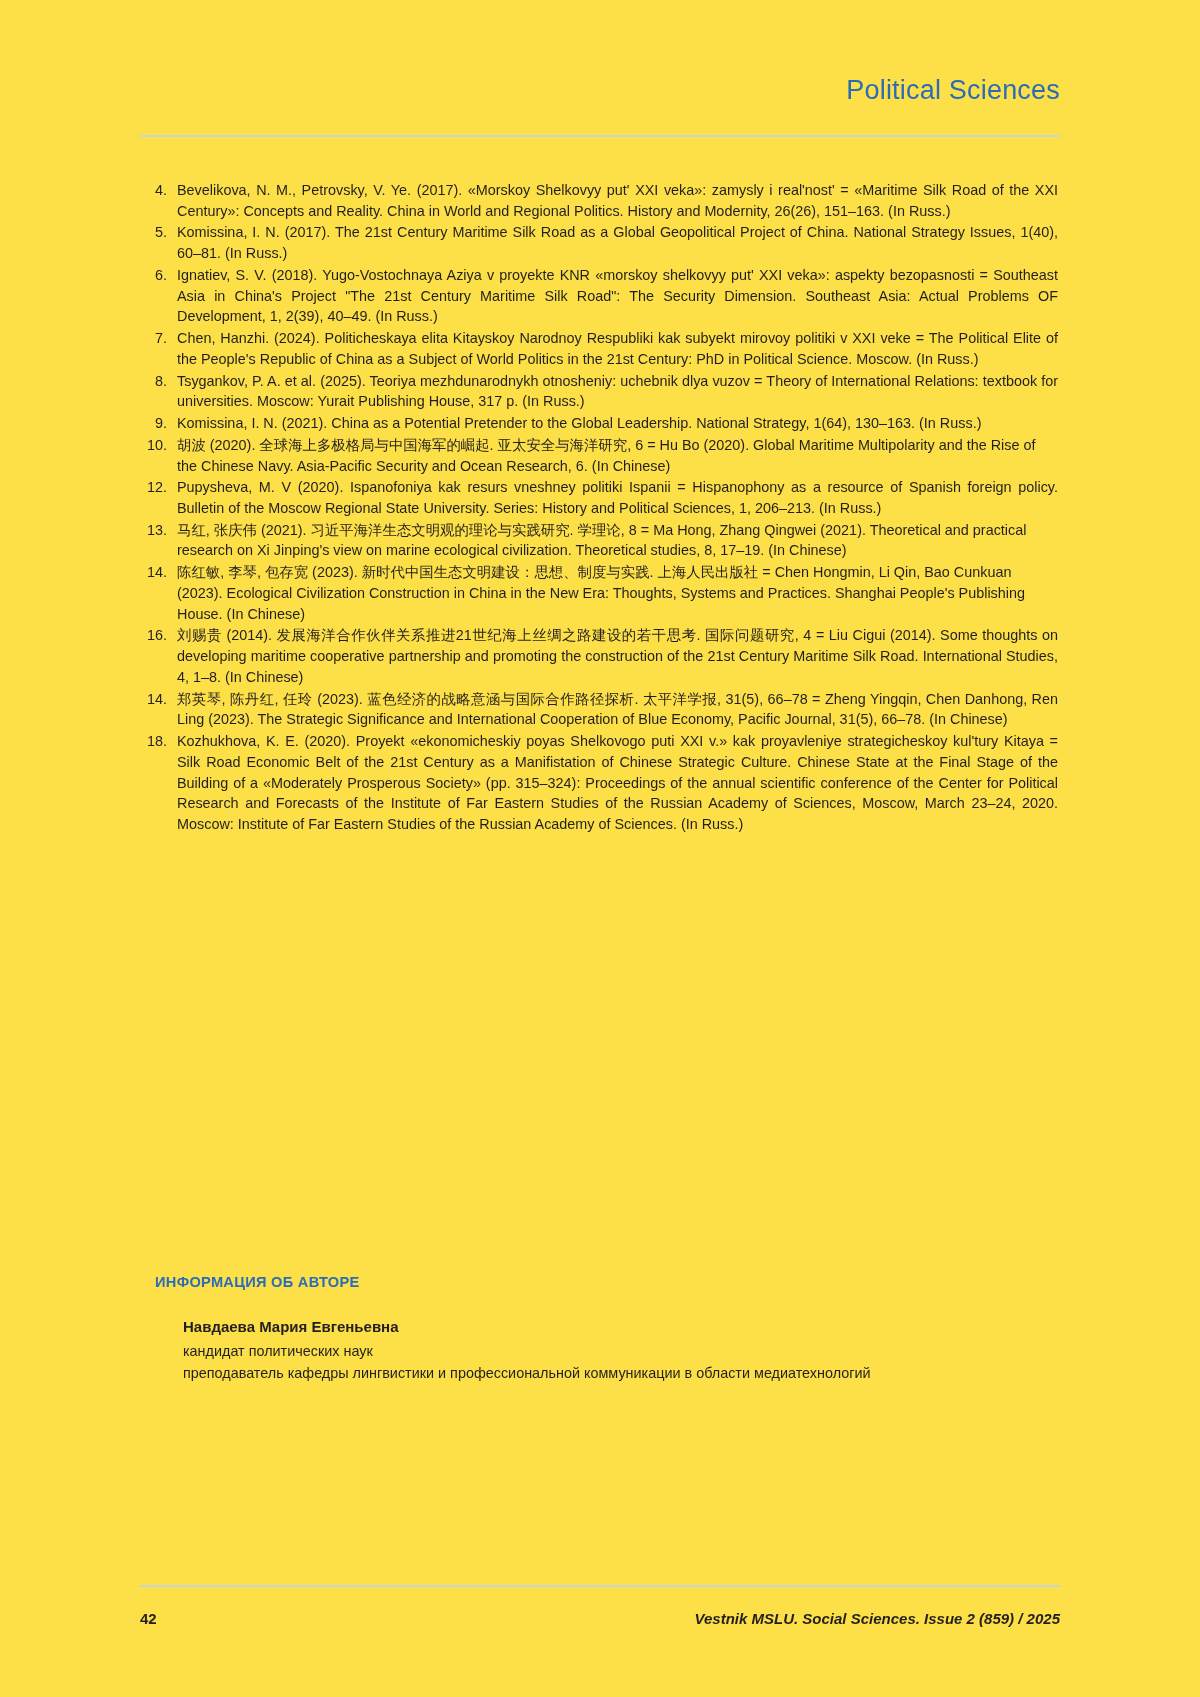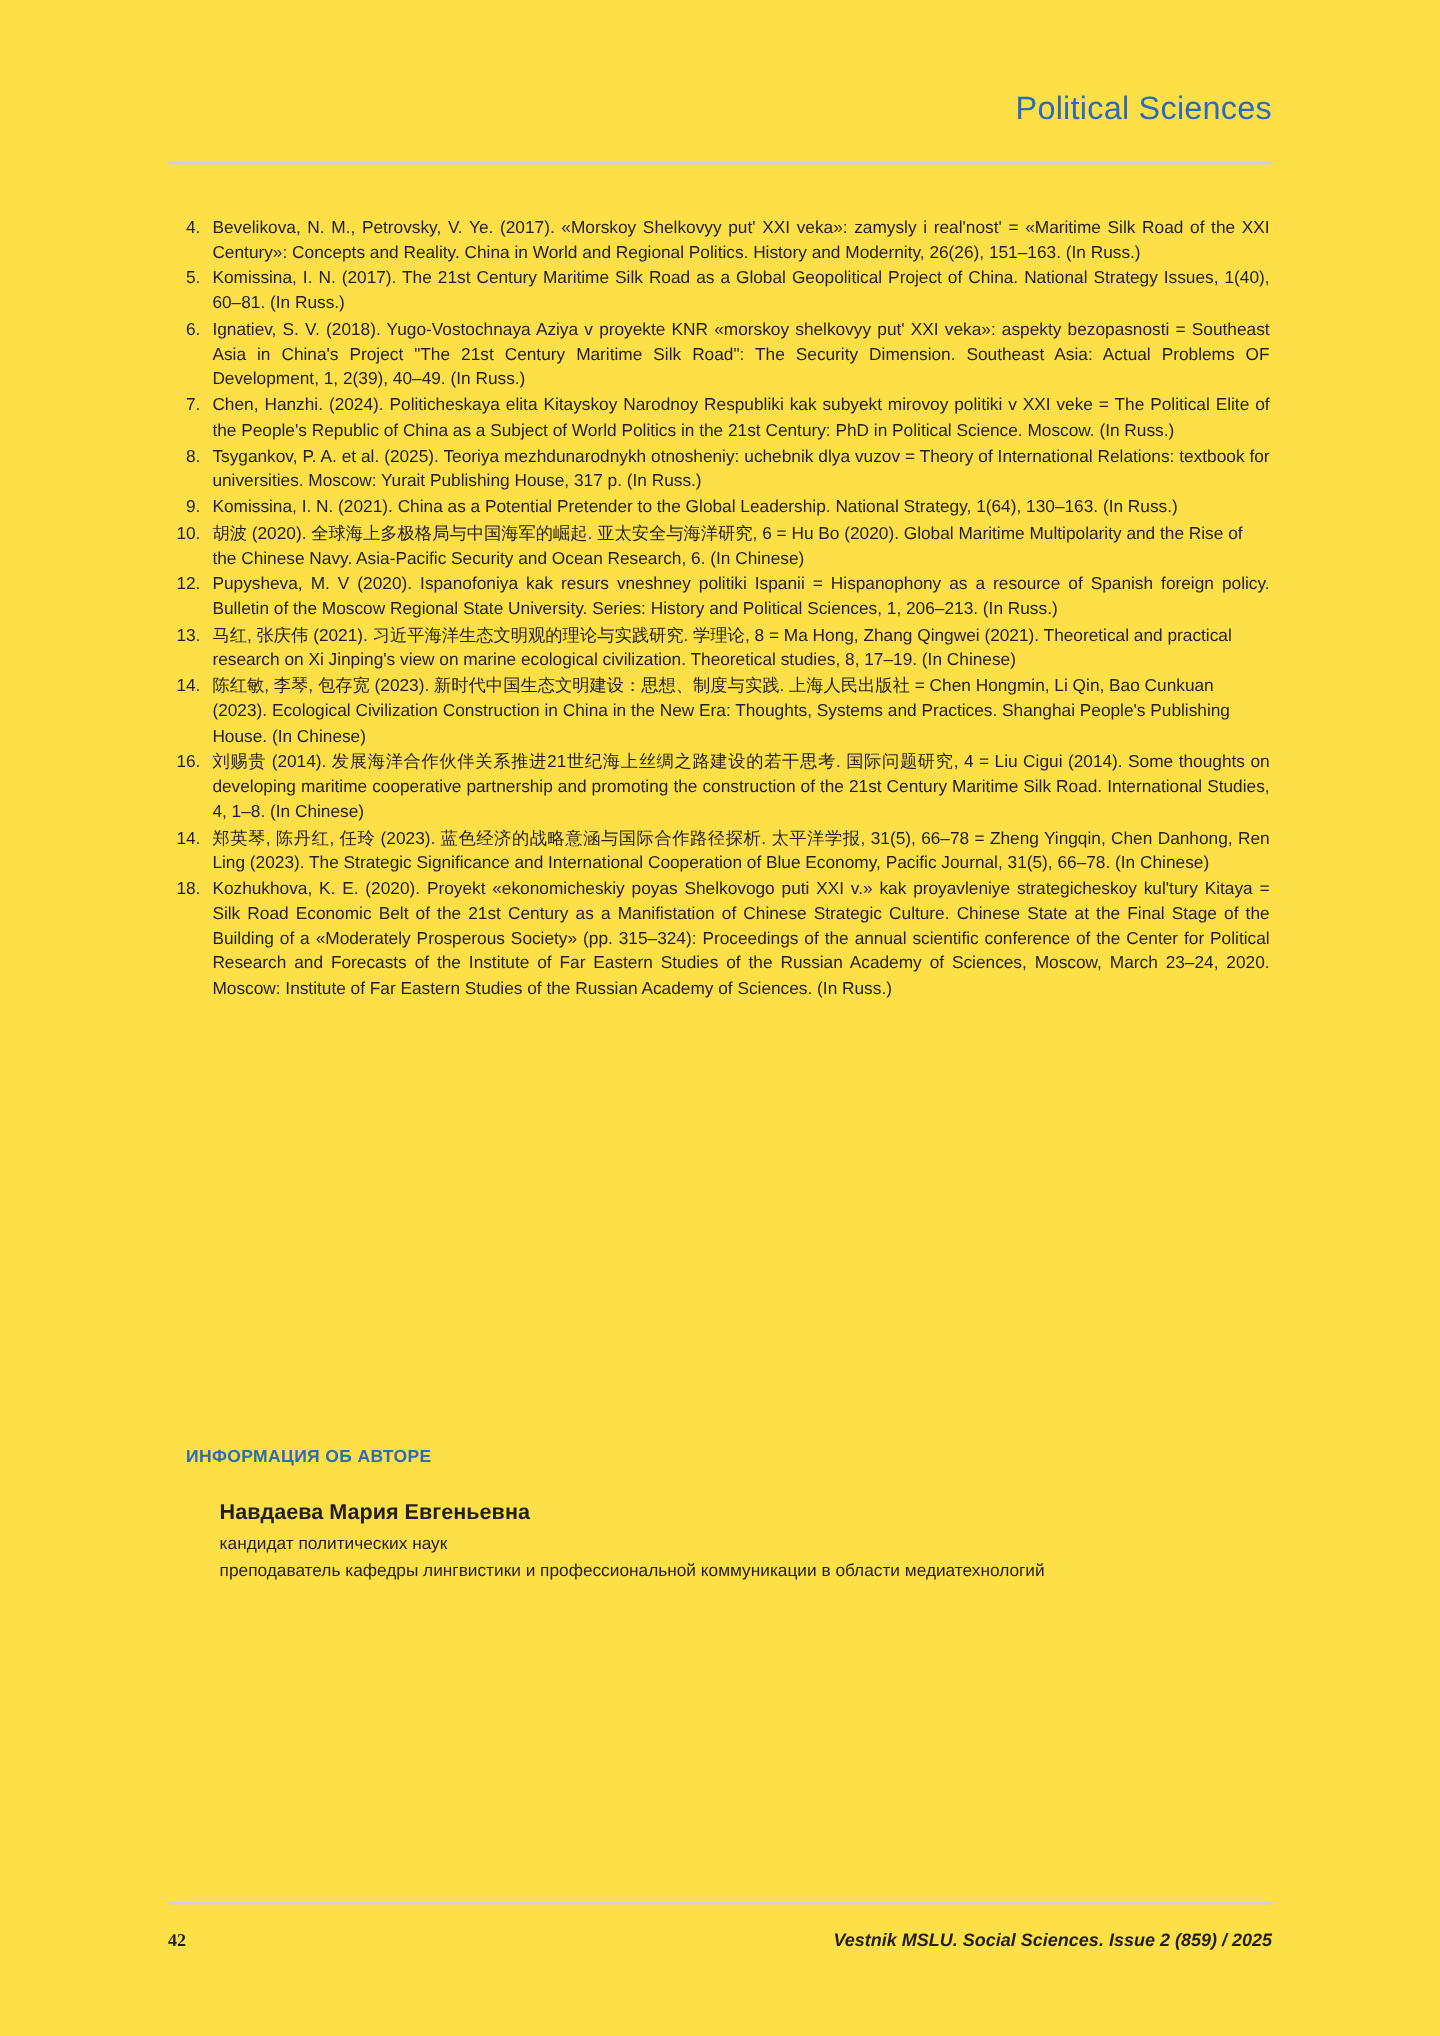--- a/index.html
+++ b/index.html
@@ -77,7 +77,7 @@
 
   .author-section {
     position: absolute;
-    top: 1206px;
+    top: 1274px;
     left: 155px;
     width: 900px;
   }

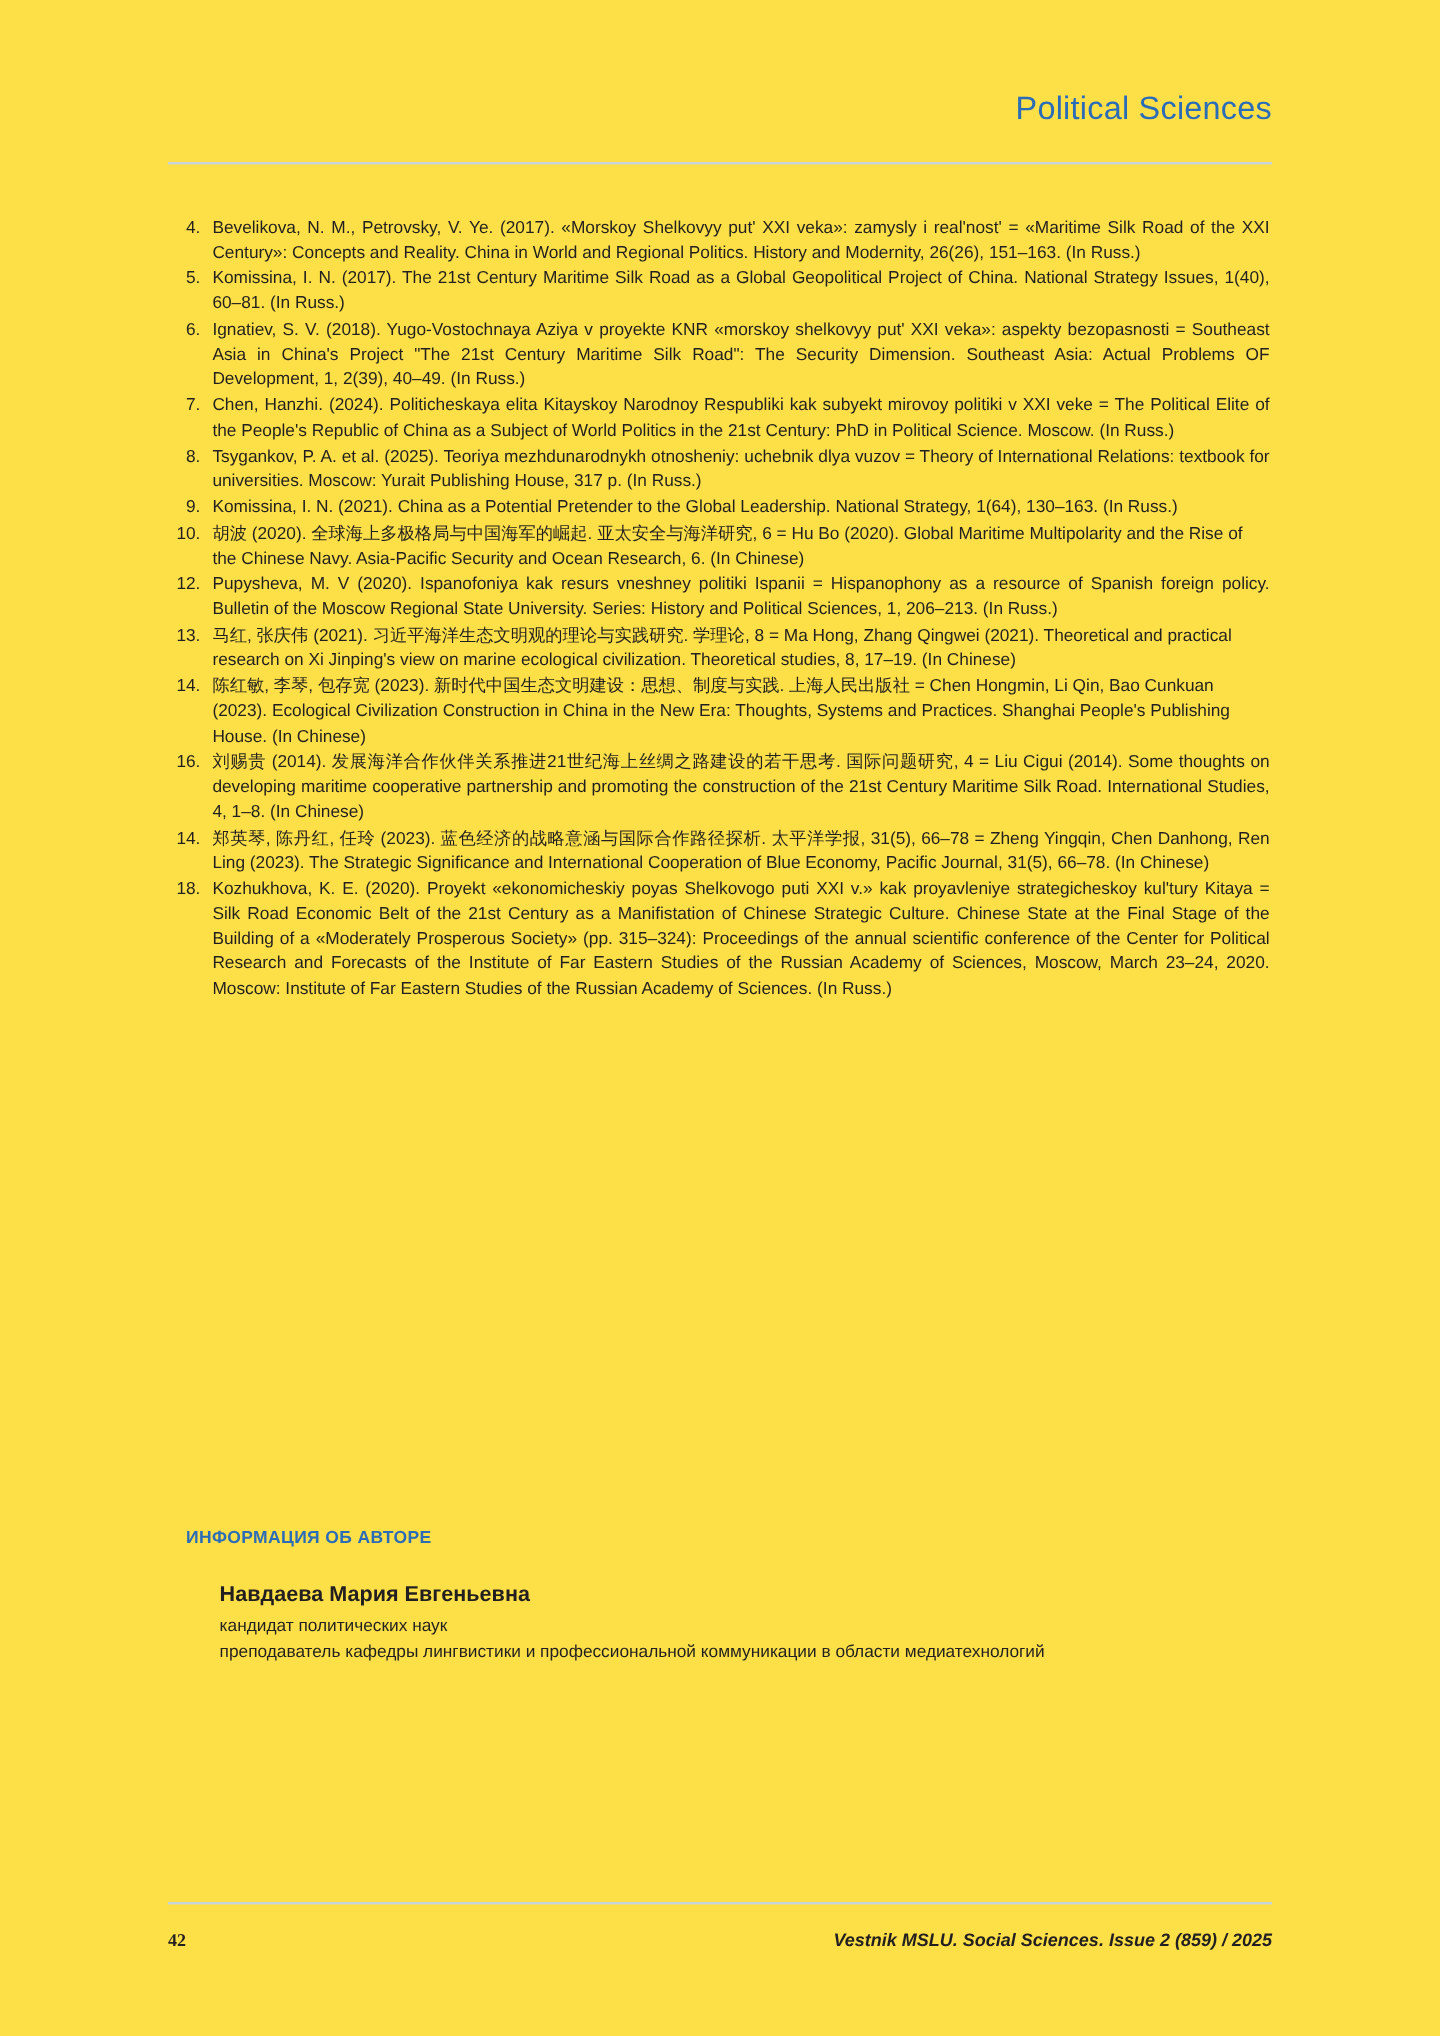--- a/index.html
+++ b/index.html
@@ -92,7 +92,7 @@
     margin-left: 28px;
   }
   .author-name {
-    font-size: 18px;
+    font-size: 15px;
     font-weight: bold;
     margin-bottom: 6px;
   }

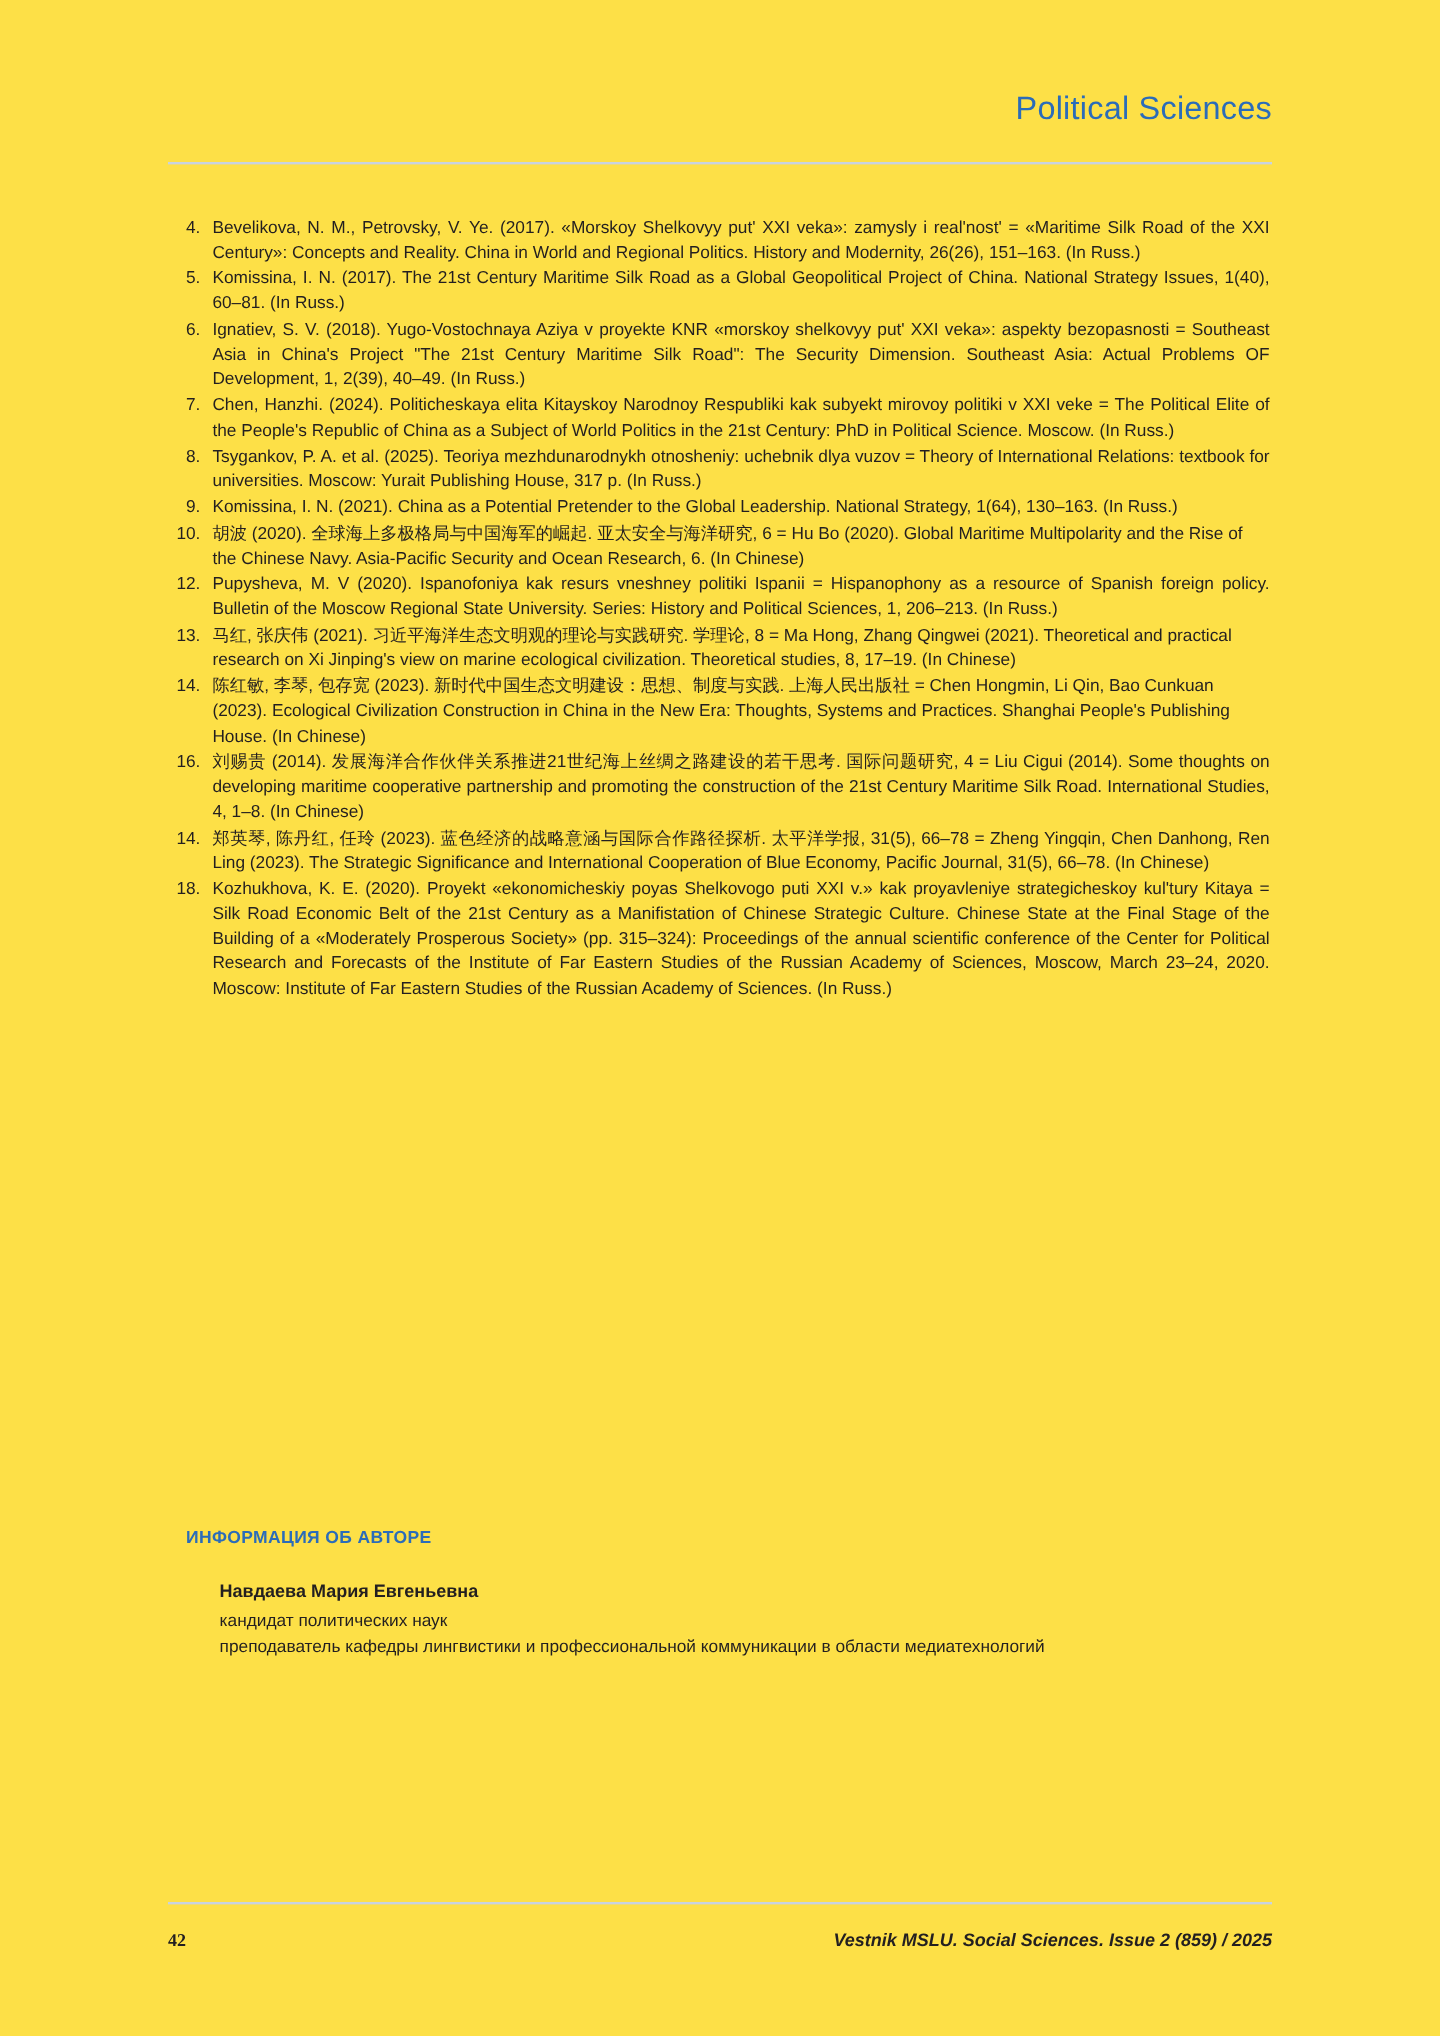--- a/index.html
+++ b/index.html
@@ -122,7 +122,6 @@
     font-size: 15px;
     font-weight: bold;
     color: #231f20;
-    font-family: Liberation Serif, serif;
   }
   .footer-journal {
     font-size: 15px;

